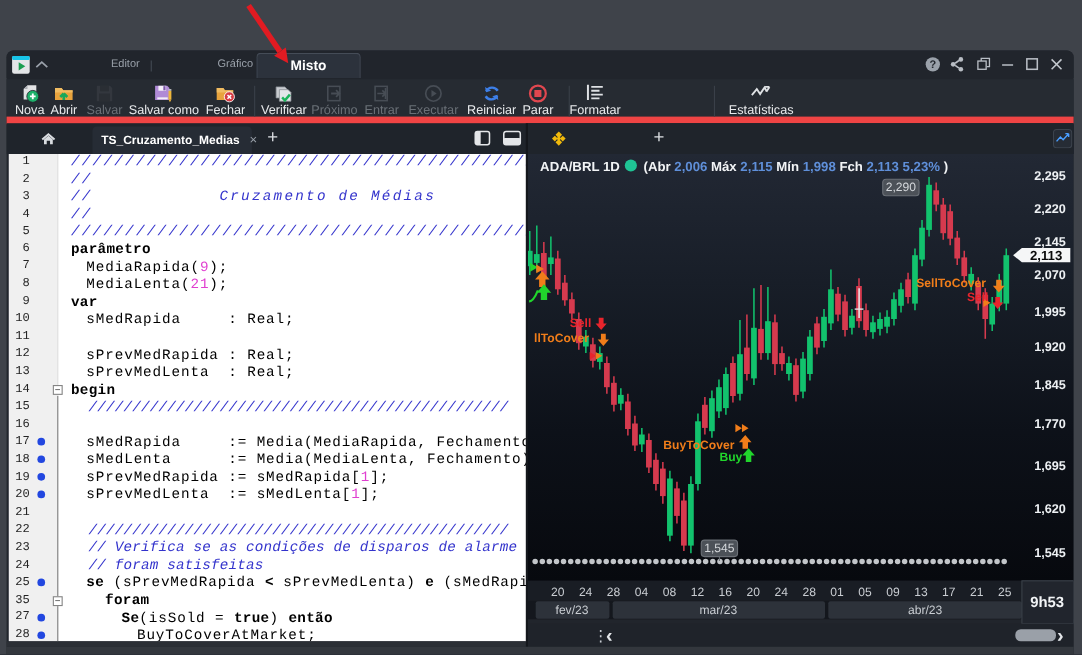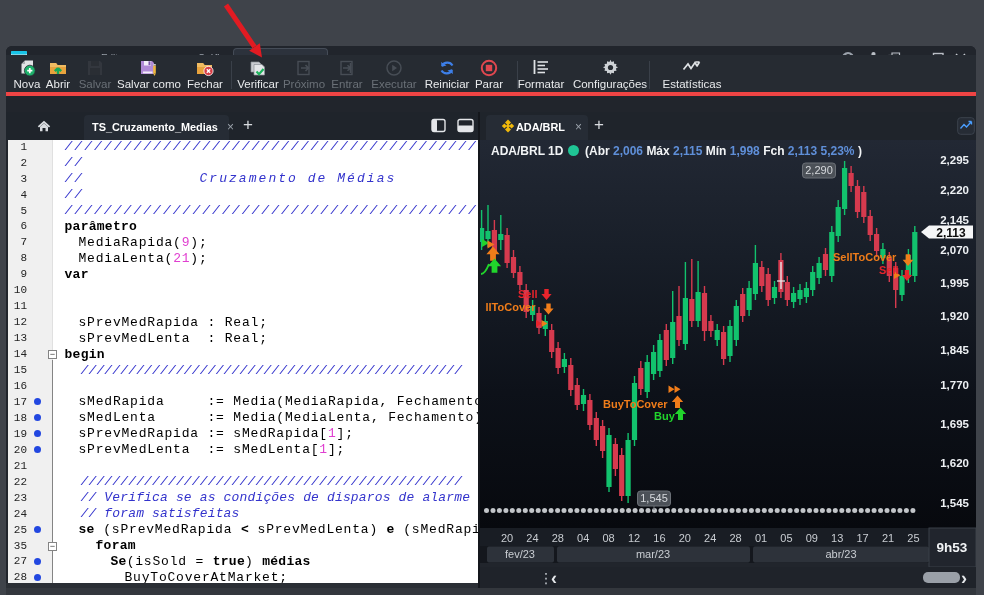--- a/index.html
+++ b/index.html
@@ -13,7 +13,7 @@
 #mistotab{position:absolute;left:227px;top:2px;width:95px;height:23px;background:#2c323c;border:1px solid #454c57;border-bottom:none;border-radius:4px 4px 0 0;color:#fff;font-weight:bold;font-size:12.5px;text-align:center;line-height:22px}
 .tsep{position:absolute;top:9px;width:1px;height:10px;background:#434a54}
 
-#toolbar{position:absolute;left:0;top:9px;width:100%;height:41px;background:#262b32;border-bottom:4px solid #ef4444}
+#toolbar{position:absolute;left:0;top:26px;width:100%;height:41px;background:#262b32;border-bottom:7px solid #ef4444}
 .titem{position:absolute;top:4px;text-align:center;color:#e8eaec;font-size:11.5px}
 .titem .ic{height:18px;margin-bottom:1px}
 .titem.dis{color:#6a7077}

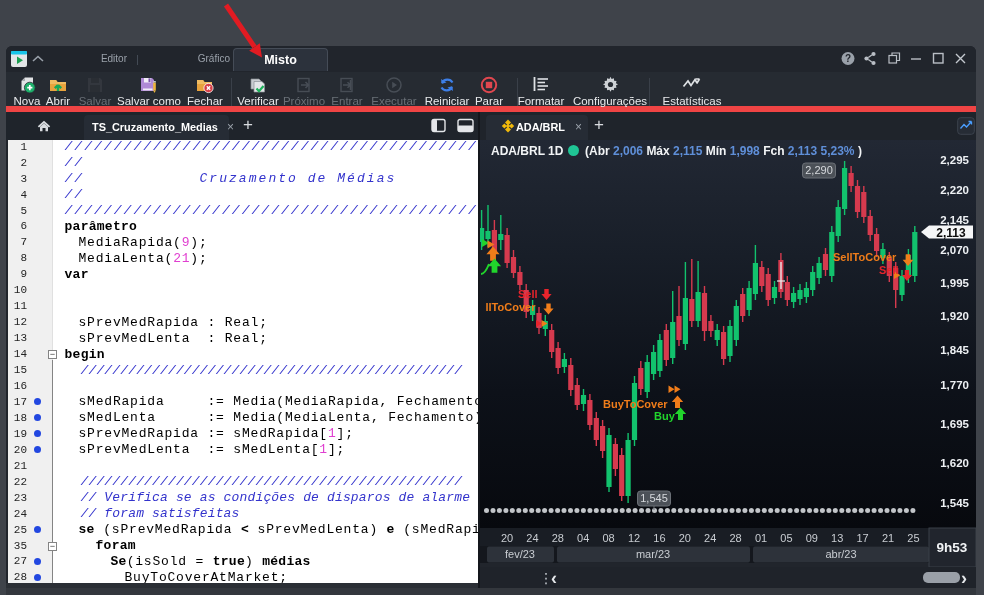--- a/index.html
+++ b/index.html
@@ -152,10 +152,6 @@
               <line x1="5.5" y1="13.5" x2="13" y2="13.5"></line>
             </g>
           </svg></div>Formatar</div>
-<div class="titem" style="left:554px;width:100px"><div class="ic"><svg width="17" height="17" viewBox="0 0 17 17">
-            <path d="M8.5 0.8 l1.1 2.1 2.3-0.6 0.2 2.4 2.4 0.2 -0.6 2.3 2.1 1.1 -2.1 1.1 0.6 2.3 -2.4 0.2 -0.2 2.4 -2.3-0.6 -1.1 2.1 -1.1-2.1 -2.3 0.6 -0.2-2.4 -2.4-0.2 0.6-2.3 -2.1-1.1 2.1-1.1 -0.6-2.3 2.4-0.2 0.2-2.4 2.3 0.6 Z" fill="#ced2d6"></path>
-            <circle cx="8.5" cy="8.5" r="2.6" fill="#262b32"></circle>
-          </svg></div>Configurações</div>
 <div class="tbsep" style="left:643px"></div>
 <div class="titem" style="left:641px;width:90px"><div class="ic"><svg width="20" height="14" viewBox="0 0 20 14">
             <path d="M1.5 10.5 L6 5 L9 9.5 L13 3.5 L15 7" stroke="#dfe2e5" stroke-width="1.7" fill="none"></path>

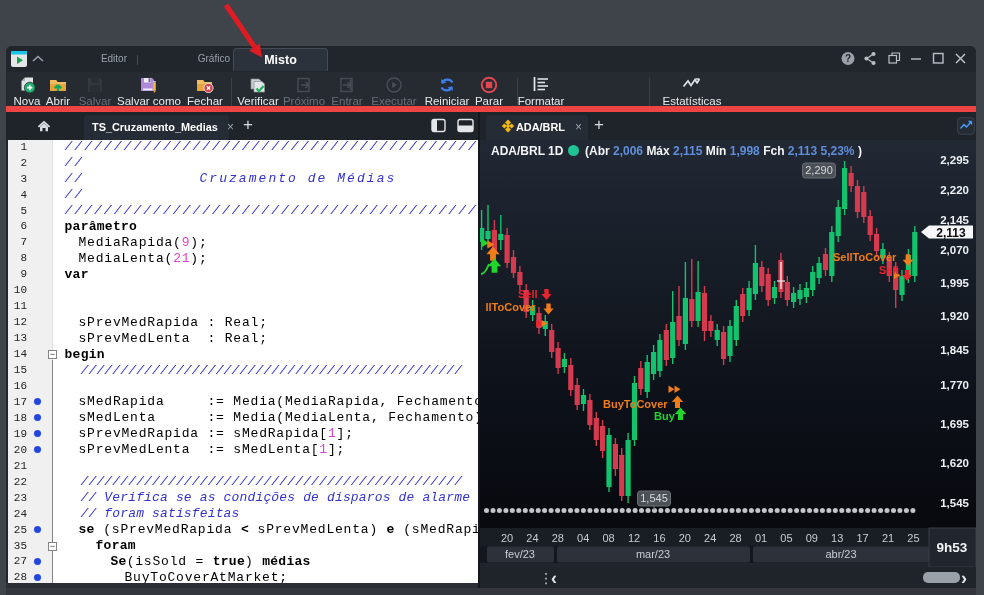--- a/index.html
+++ b/index.html
@@ -242,7 +242,6 @@
   <div id="divider"></div>
 
   <div id="rtabrow">
-    <div class="ftab" style="left:6px;width:102px;padding-left:30px">ADA/BRL<span style="color:#9aa1aa;font-weight:normal;margin-left:10px;font-size:12px">×</span></div>
     <svg class="abs" style="left:21px;top:7px" width="14" height="14" viewBox="0 0 14 14">
       <g fill="#f0b90b">
         <path d="M7 0.6 L10 3.6 L7 6.6 L4 3.6 Z"></path>

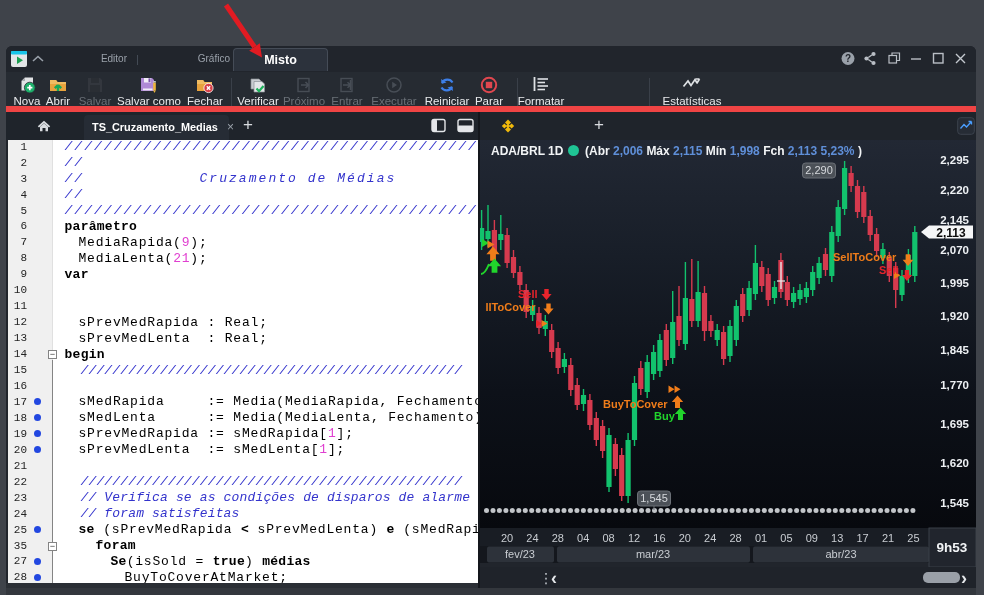--- a/index.html
+++ b/index.html
@@ -195,6 +195,7 @@
 <div class="ln" style="top:128.3px">9</div>
 <div class="codeline" style="top:126.8px;padding-left:0px"><span class="kw">var</span></div>
 <div class="ln" style="top:144.2px">10</div>
+<div class="codeline" style="top:142.8px;padding-left:14px">sMedRapida&nbsp;&nbsp;&nbsp;&nbsp;&nbsp;: Real;</div>
 <div class="ln" style="top:160.2px">11</div>
 <div class="ln" style="top:176.1px">12</div>
 <div class="codeline" style="top:174.6px;padding-left:14px">sPrevMedRapida&nbsp;: Real;</div>

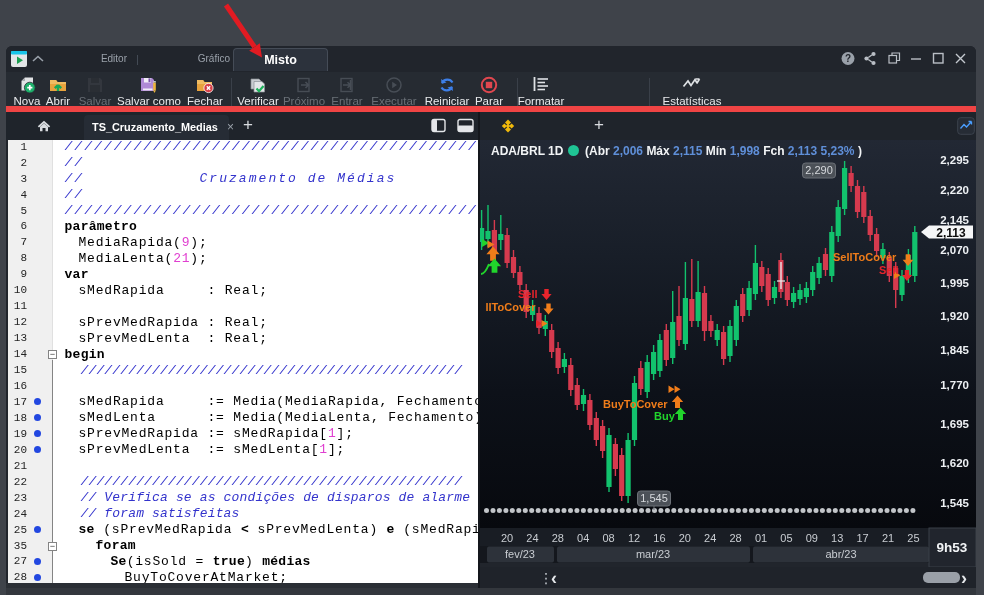--- a/index.html
+++ b/index.html
@@ -232,7 +232,7 @@
 <div class="codeline" style="top:398.0px;padding-left:31px"><span class="kw">foram</span></div>
 <div class="ln" style="top:415.4px">27</div>
 <div class="bp" style="top:417.9px"></div>
-<div class="codeline" style="top:413.9px;padding-left:46px"><span class="kw">Se</span>(isSold = <span class="kw">true</span>) <span class="kw">médias</span></div>
+<div class="codeline" style="top:413.9px;padding-left:46px"><span class="kw">Se</span>(isSold = <span class="kw">true</span>) <span class="kw">então</span></div>
 <div class="ln" style="top:431.3px">28</div>
 <div class="bp" style="top:433.8px"></div>
 <div class="codeline" style="top:429.8px;padding-left:60px">BuyToCoverAtMarket;</div>

